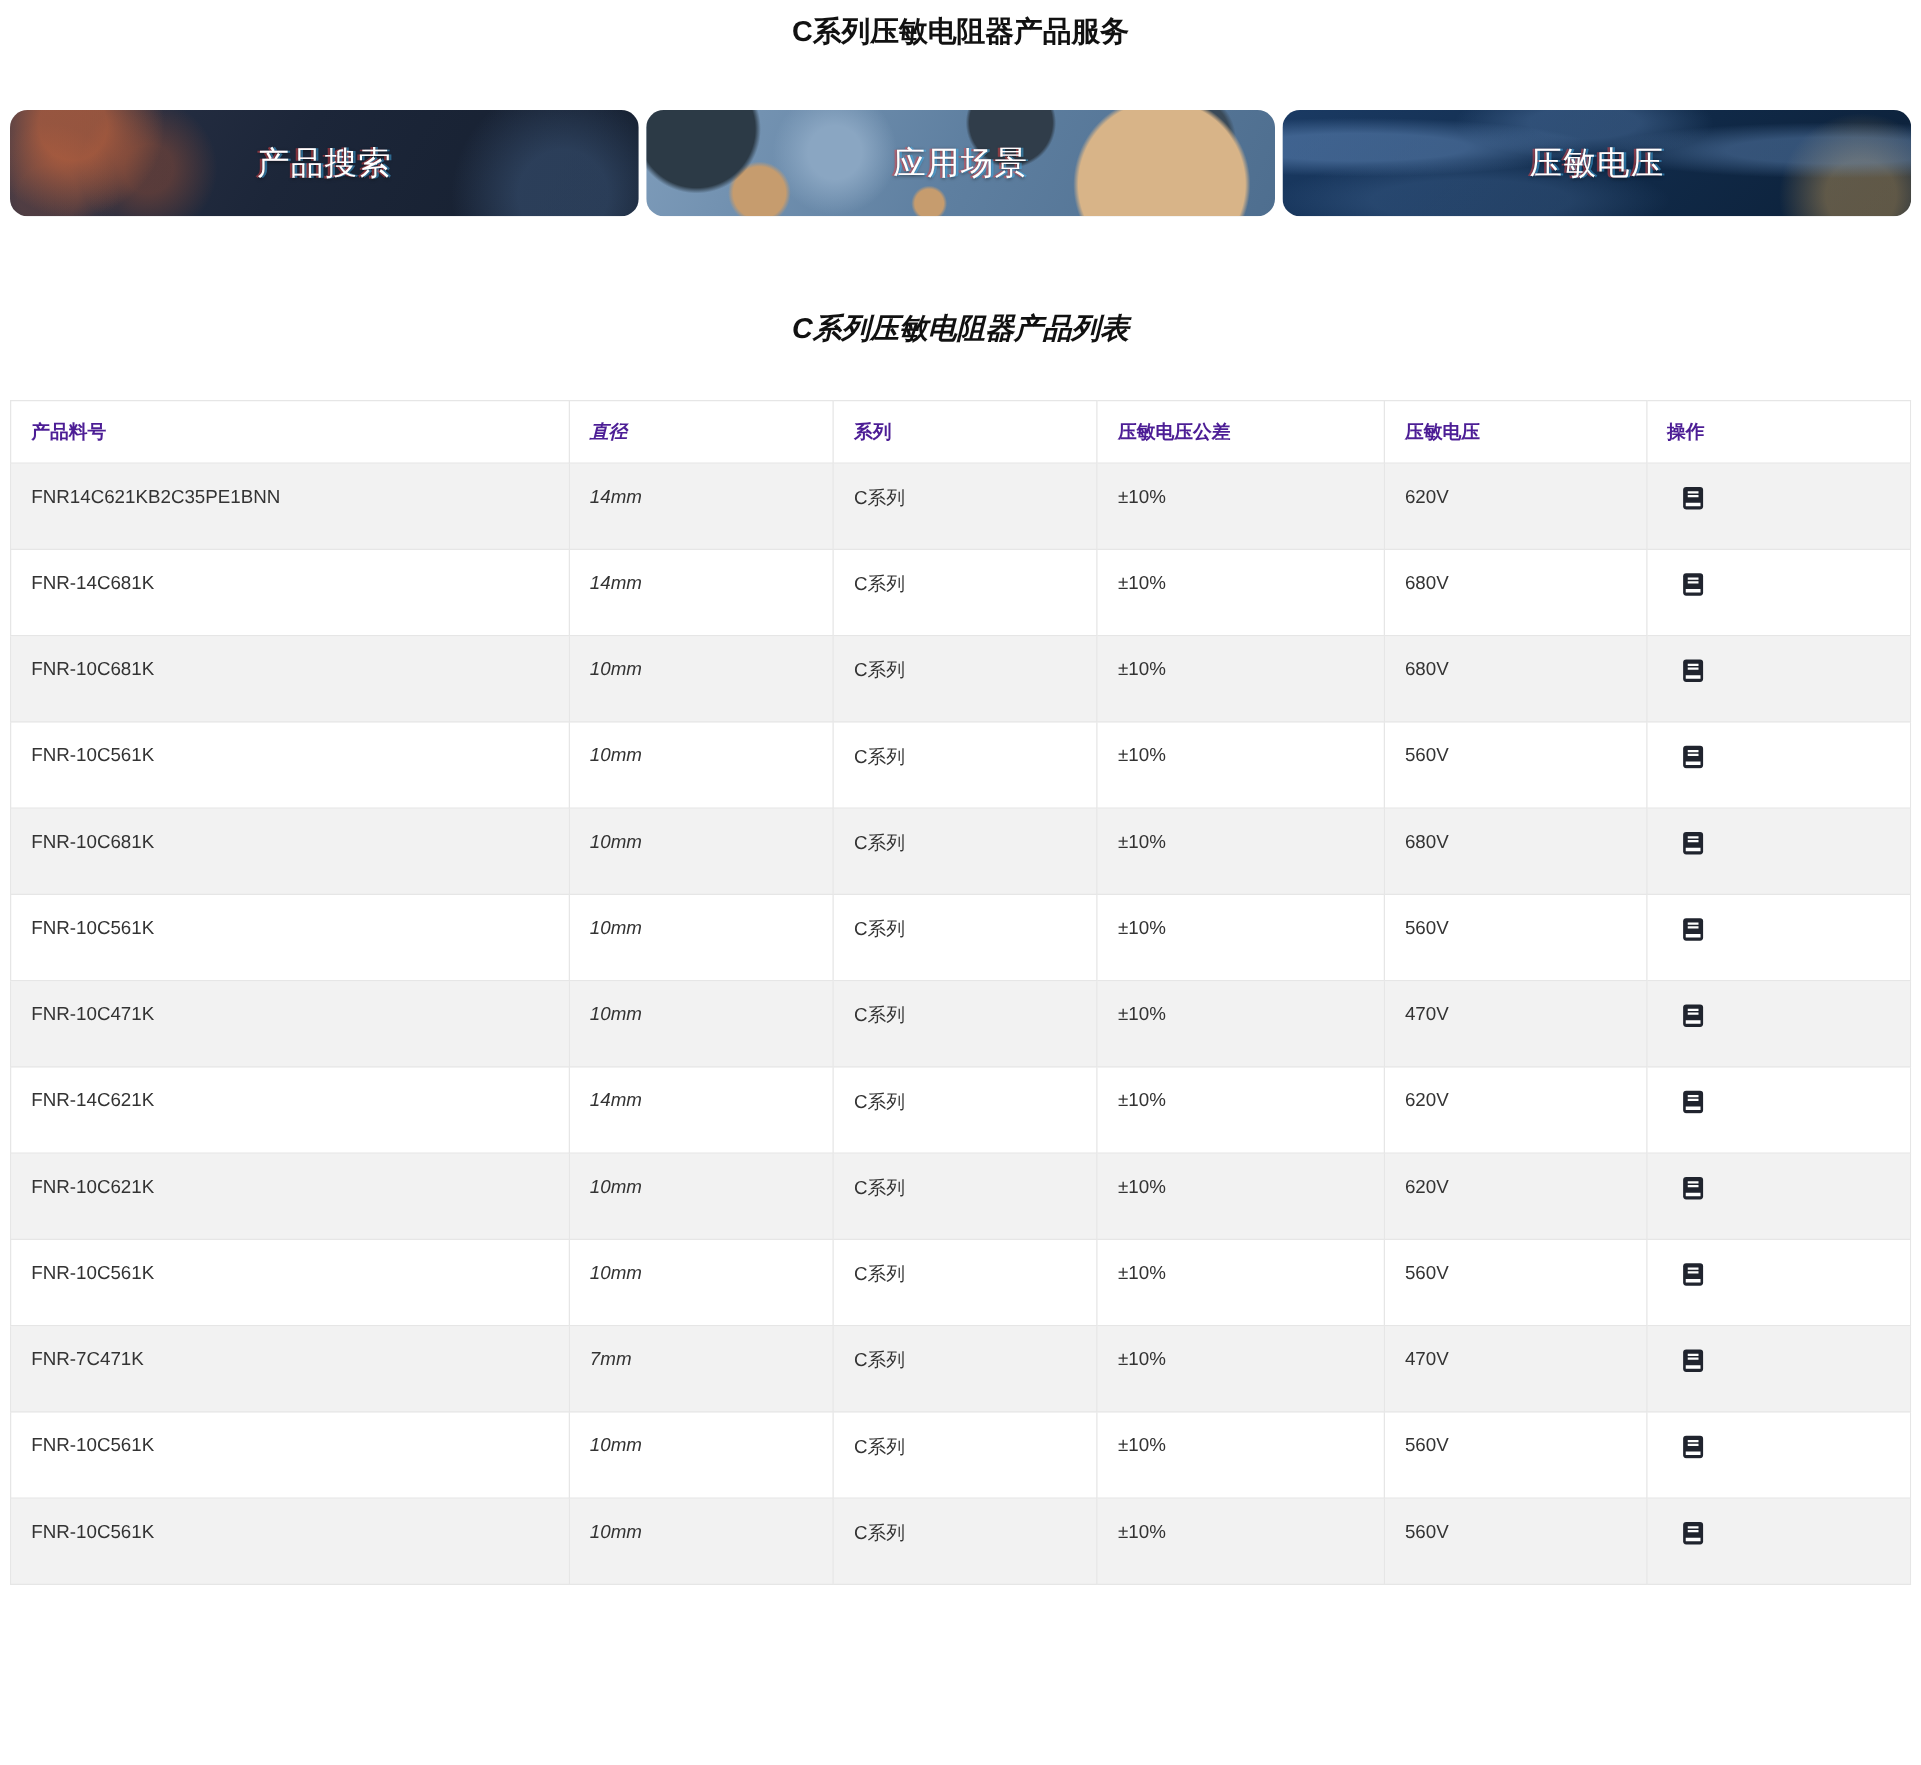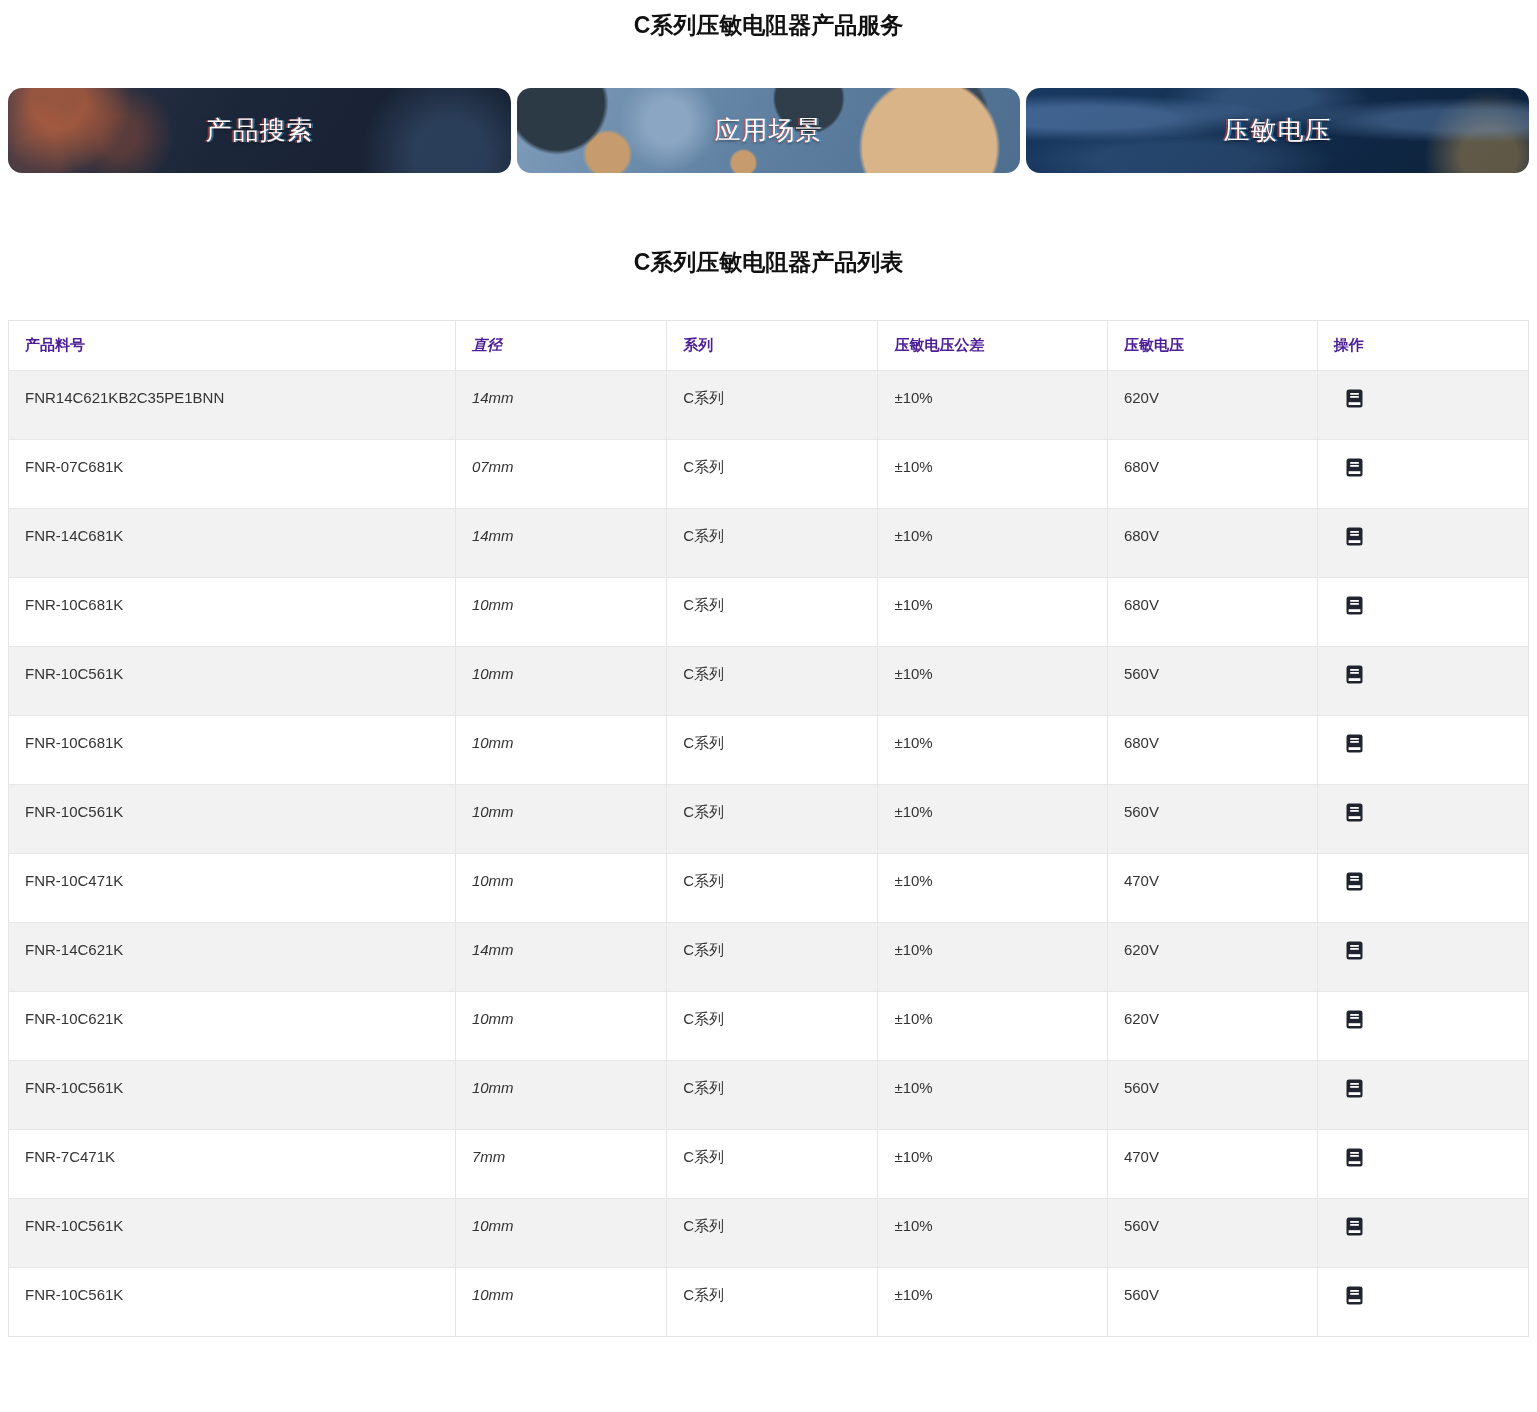--- a/index.html
+++ b/index.html
@@ -20,7 +20,7 @@
     line-height: 1.2;
   }
   .page-title { margin: 4px 0 0 0; }
-  .list-title { margin: 76px 0 44px 0; }
+  .list-title { margin: 76px 0 44px 0; font-style: italic; }
 
   
   .nav-cards {

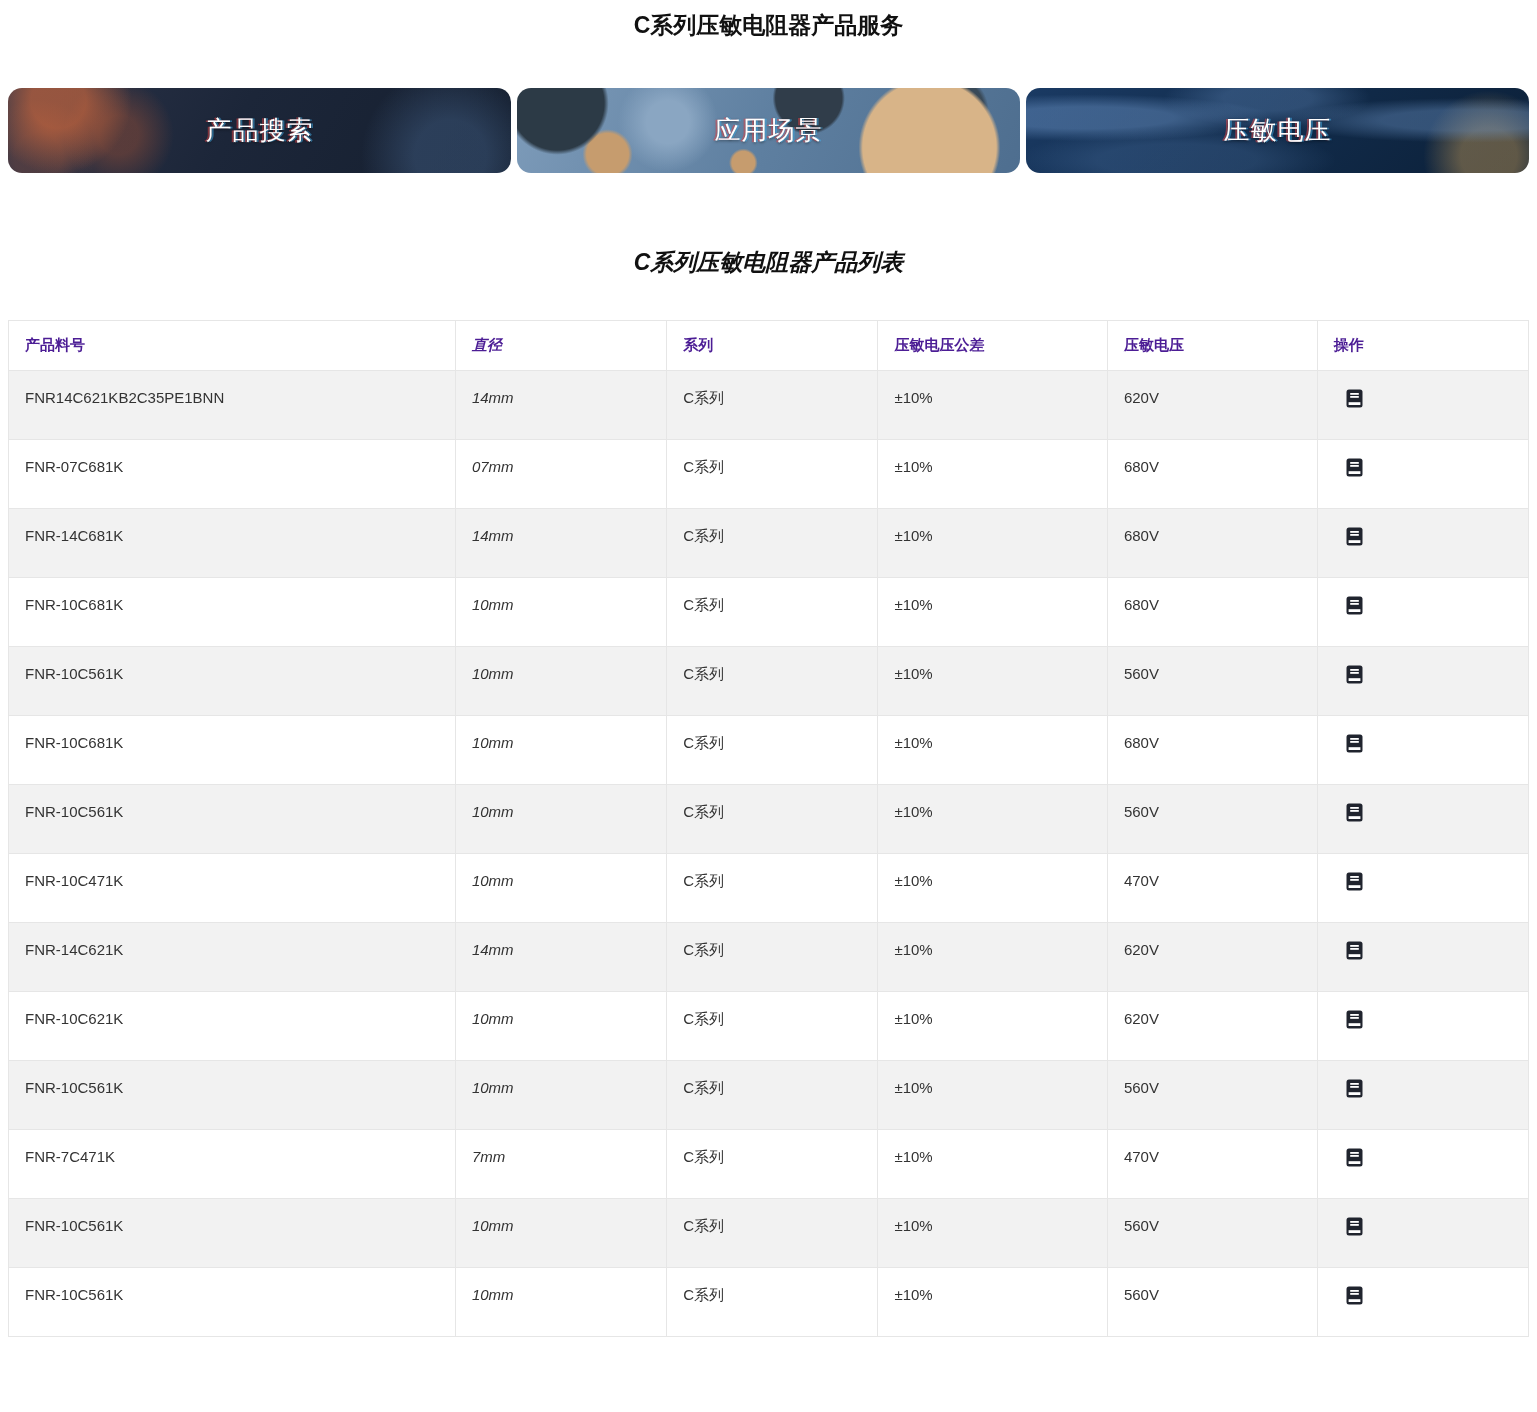--- a/index.html
+++ b/index.html
@@ -165,19 +165,6 @@
             </svg></span></td>
       </tr>
       <tr>
-        <td class="col-0">FNR-07C681K</td>
-        <td class="col-1">07mm</td>
-        <td class="col-2">C系列</td>
-        <td class="col-3">±10%</td>
-        <td class="col-4">680V</td>
-        <td class="col-5"><span class="book-icon"><svg width="17" height="19" viewBox="0 0 17 19" xmlns="http://www.w3.org/2000/svg">
-              <rect x="0.5" y="0.5" width="16" height="18" rx="2.5" fill="#20242e"></rect>
-              <rect x="4.2" y="4" width="8.6" height="1.8" fill="#ffffff"></rect>
-              <rect x="4.2" y="7" width="8.6" height="1.8" fill="#ffffff"></rect>
-              <rect x="2.6" y="13.2" width="11.8" height="2.8" fill="#ffffff"></rect>
-            </svg></span></td>
-      </tr>
-      <tr>
         <td class="col-0">FNR-14C681K</td>
         <td class="col-1">14mm</td>
         <td class="col-2">C系列</td>

